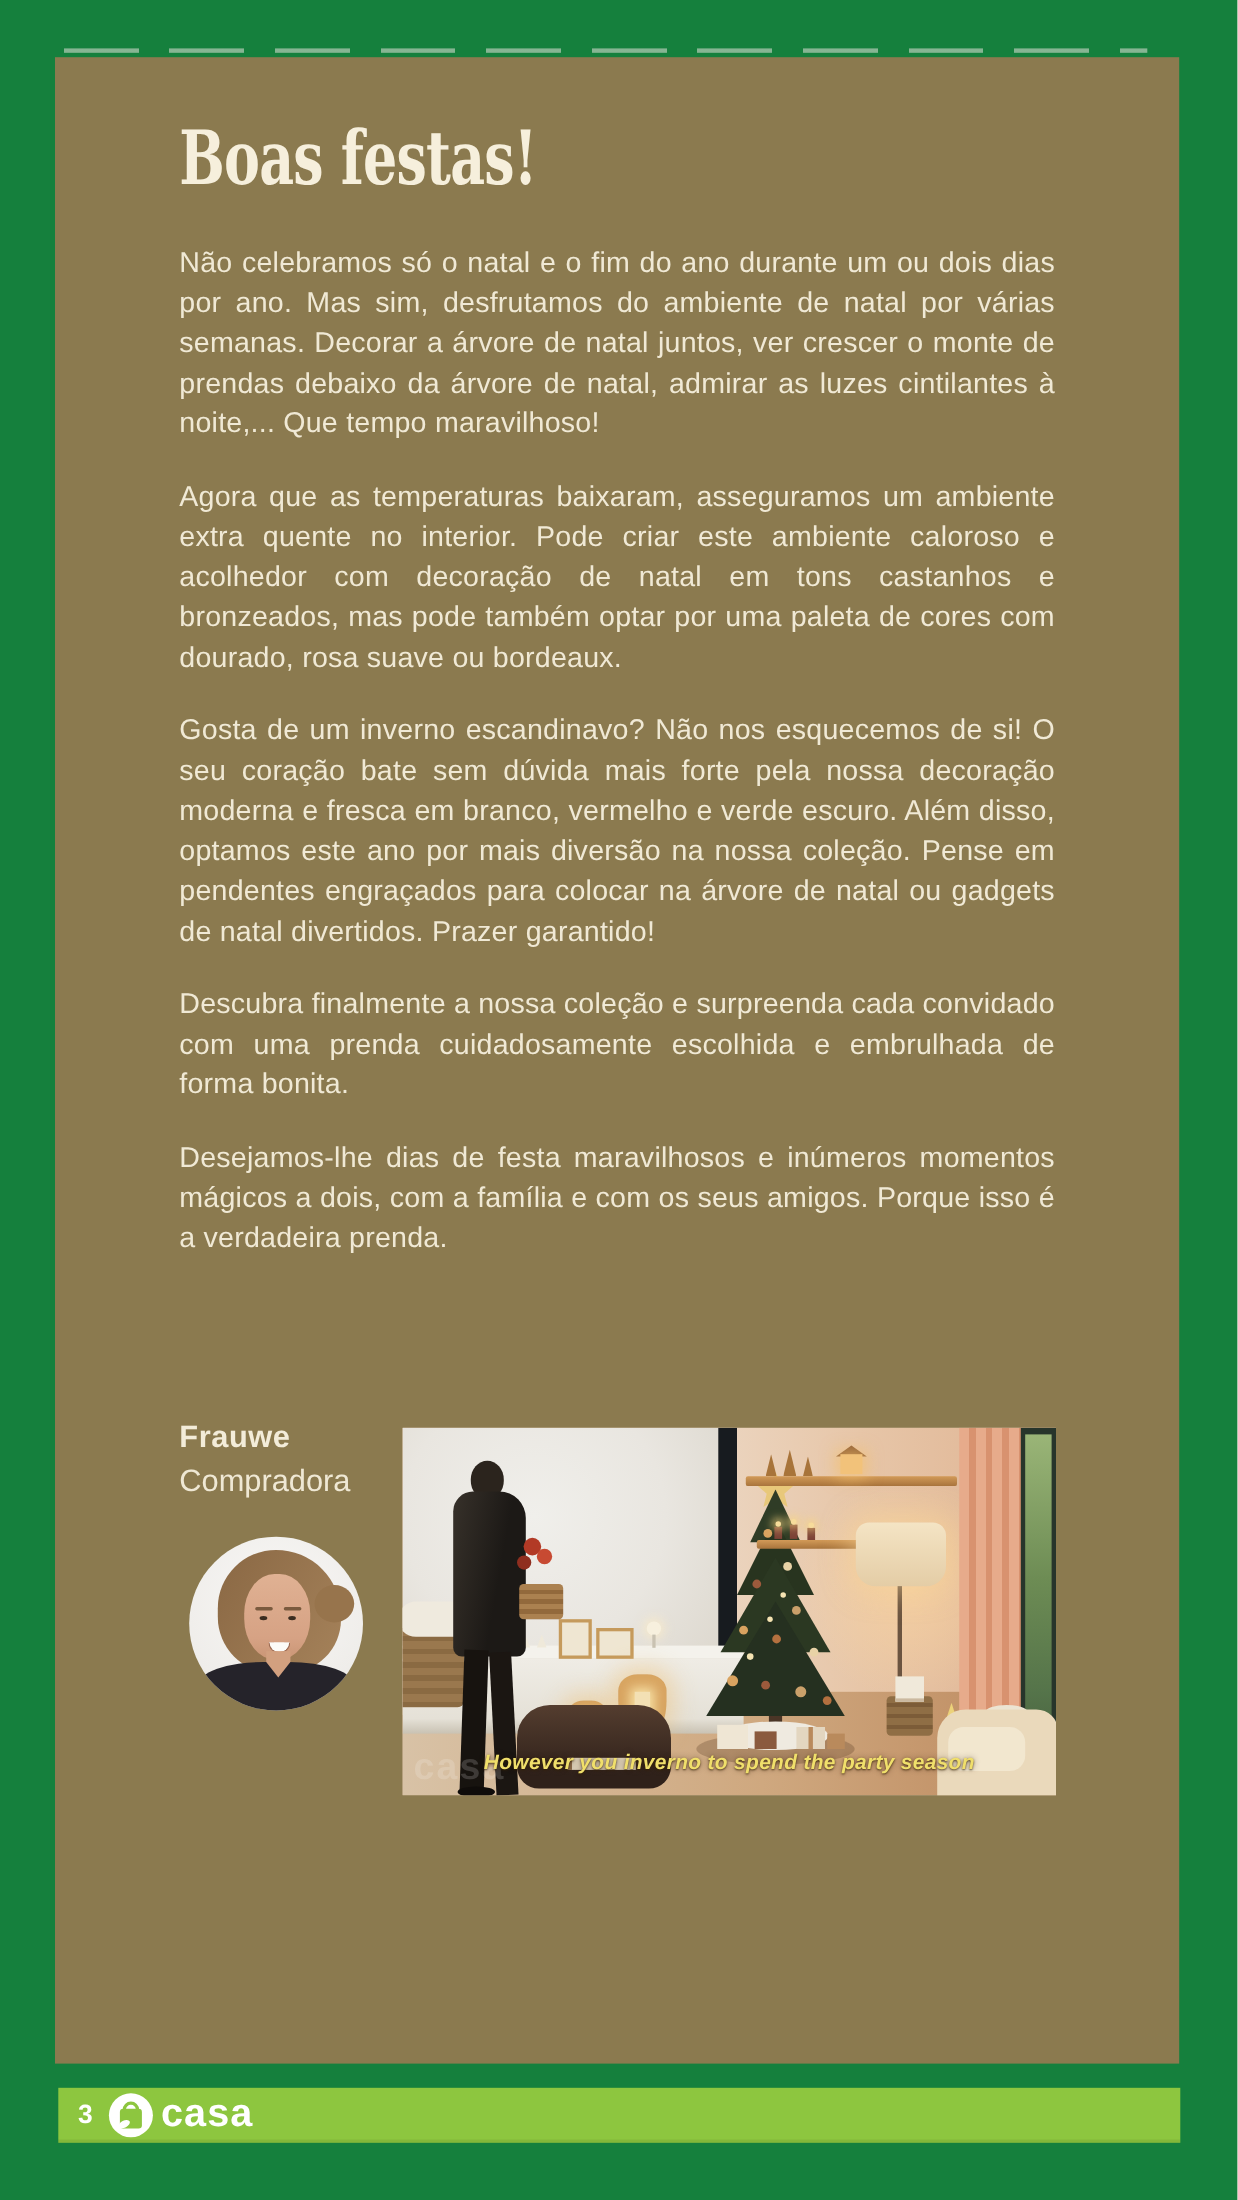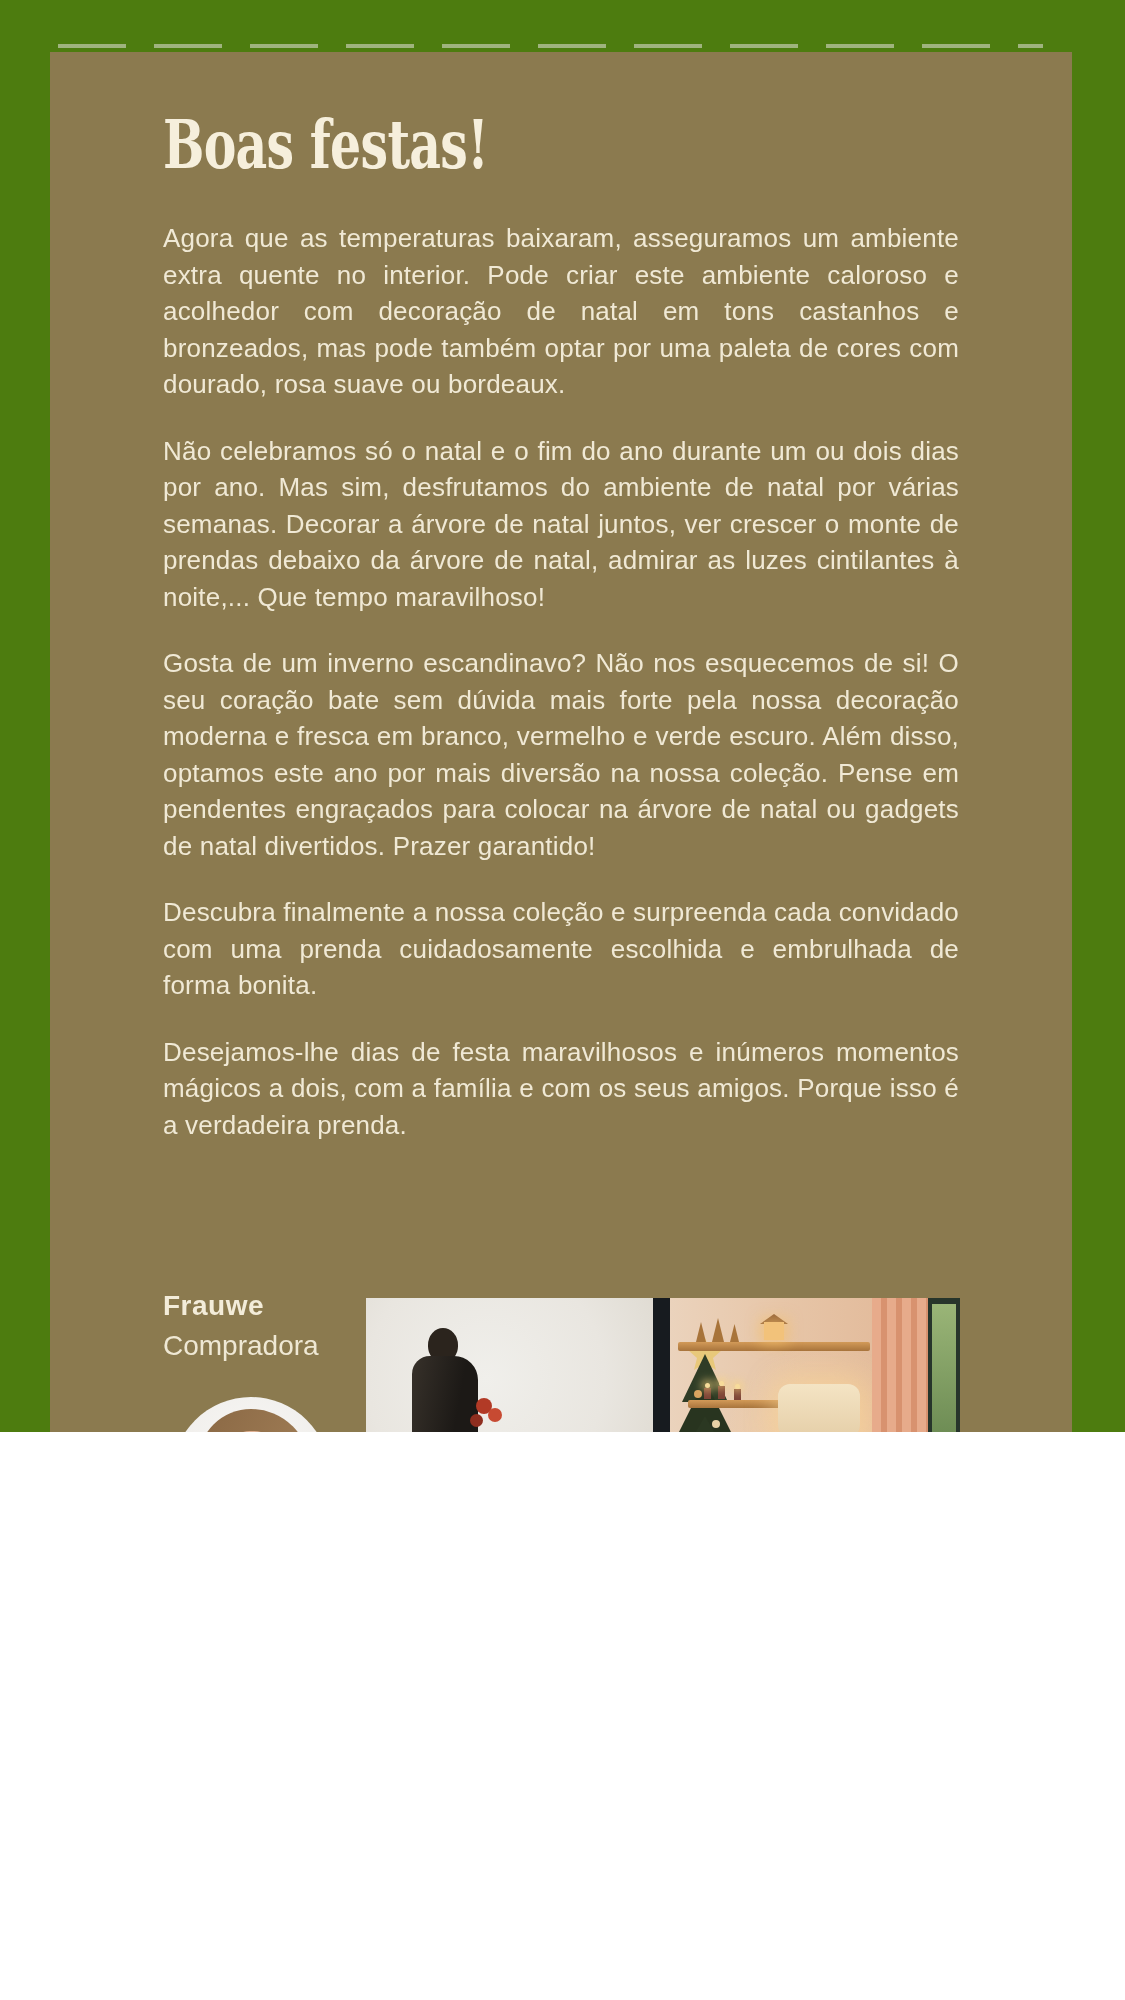--- a/index.html
+++ b/index.html
@@ -3,7 +3,7 @@
 <meta charset="utf-8">
 <style>
   html,body{margin:0;padding:0;background:#ffffff;}
-  .page{position:relative;width:1125px;height:1432px;background:#4d7c0f;overflow:hidden;
+  .page{position:relative;width:1125px;height:2000px;background:#15803d;overflow:hidden;
         font-family:"Liberation Sans",sans-serif;}
   
   .artifact{position:absolute;left:58px;top:44px;width:985px;height:4px;opacity:.55;

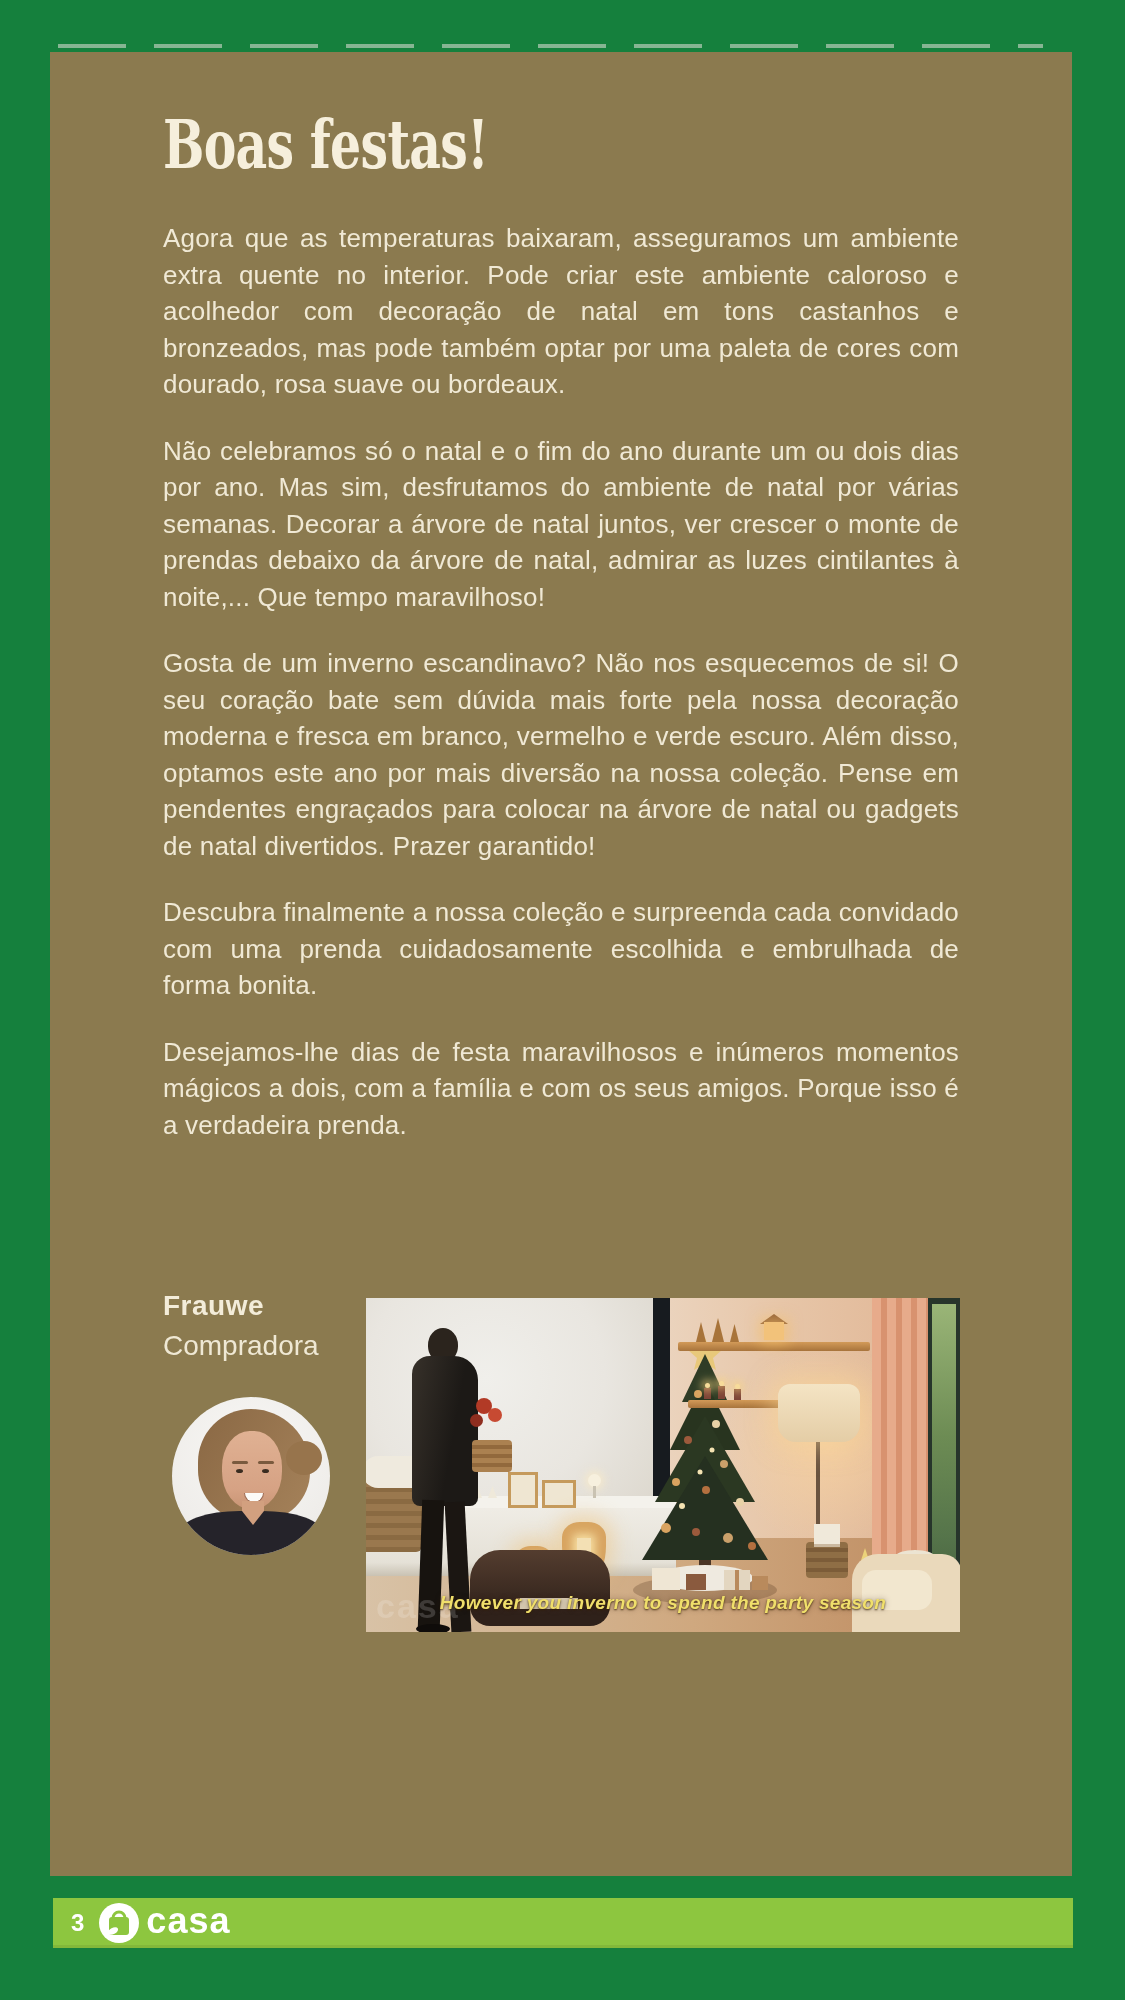--- a/index.html
+++ b/index.html
@@ -116,8 +116,8 @@
     <h1 class="title">Boas festas!</h1>
 
     <div class="bodytext">
+      <p>Não celebramos só o natal e o fim do ano durante um ou dois dias por ano. Mas sim, desfrutamos do ambiente de natal por várias semanas. Decorar a árvore de natal juntos, ver crescer o monte de prendas debaixo da árvore de natal, admirar as luzes cintilantes à noite,... Que tempo maravilhoso!</p>
       <p>Agora que as temperaturas baixaram, asseguramos um ambiente extra quente no interior. Pode criar este ambiente caloroso e acolhedor com decoração de natal em tons castanhos e bronzeados, mas pode também optar por uma paleta de cores com dourado, rosa suave ou bordeaux.</p>
-      <p>Não celebramos só o natal e o fim do ano durante um ou dois dias por ano. Mas sim, desfrutamos do ambiente de natal por várias semanas. Decorar a árvore de natal juntos, ver crescer o monte de prendas debaixo da árvore de natal, admirar as luzes cintilantes à noite,... Que tempo maravilhoso!</p>
       <p>Gosta de um inverno escandinavo? Não nos esquecemos de si! O seu coração bate sem dúvida mais forte pela nossa decoração moderna e fresca em branco, vermelho e verde escuro. Além disso, optamos este ano por mais diversão na nossa coleção. Pense em pendentes engraçados para colocar na árvore de natal ou gadgets de natal divertidos. Prazer garantido!</p>
       <p>Descubra finalmente a nossa coleção e surpreenda cada convidado com uma prenda cuidadosamente escolhida e embrulhada de forma bonita.</p>
       <p>Desejamos-lhe dias de festa maravilhosos e inúmeros momentos mágicos a dois, com a família e com os seus amigos. Porque isso é a verdadeira prenda.</p>

